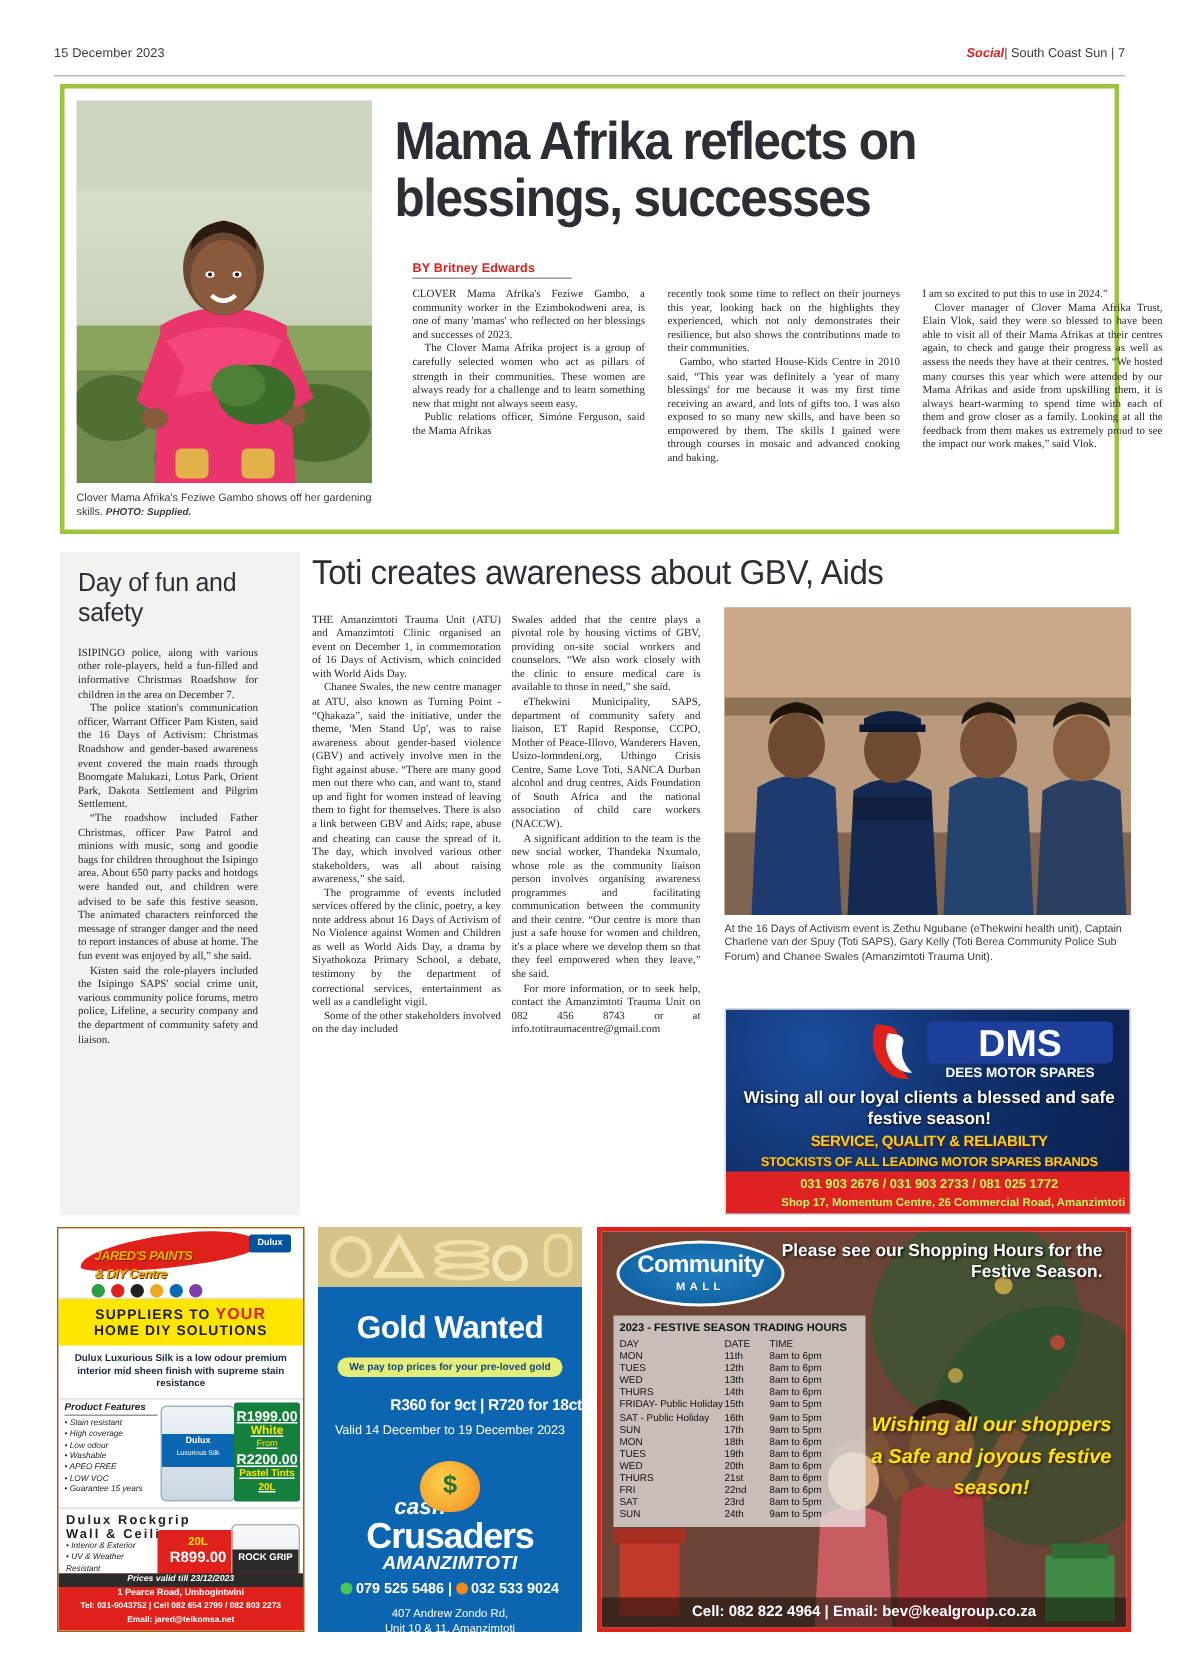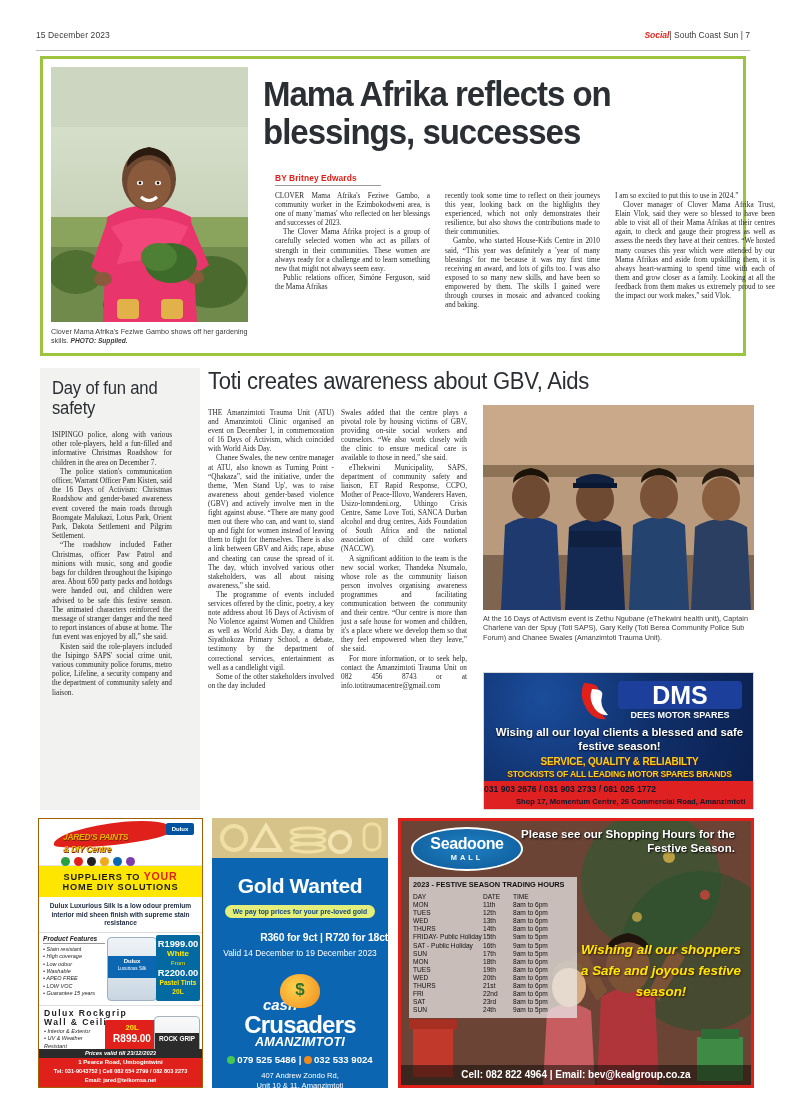--- a/index.html
+++ b/index.html
@@ -55,7 +55,7 @@
   .dms-l1{position:absolute;left:0;top:52px;width:271px;text-align:center;font-size:11.4px;font-weight:bold;color:#fff;line-height:14px;text-shadow:0 1px 2px #000;}
   .dms-l2{position:absolute;left:0;top:83px;width:271px;text-align:center;font-size:10px;font-weight:bold;color:#f3d11a;letter-spacing:-.2px;text-shadow:0 1px 1px #6a1010;}
   .dms-l3{position:absolute;left:0;top:96px;width:271px;text-align:center;font-size:8.6px;font-weight:bold;color:#f3d11a;letter-spacing:-.2px;text-shadow:0 1px 1px #6a1010;}
-  .dms-foot{position:absolute;left:0;bottom:0;width:271px;height:28px;background:#e02121;color:#0f172a;}
+  .dms-foot{position:absolute;left:0;bottom:0;width:271px;height:28px;background:#e02121;color:#bef264;text-align:center;}
   .dms-foot .a{font-size:8.6px;font-weight:bold;line-height:13px;padding-top:2px;}
   .dms-foot .b{font-size:7.6px;font-weight:bold;line-height:12px;padding-left:32px;}
 

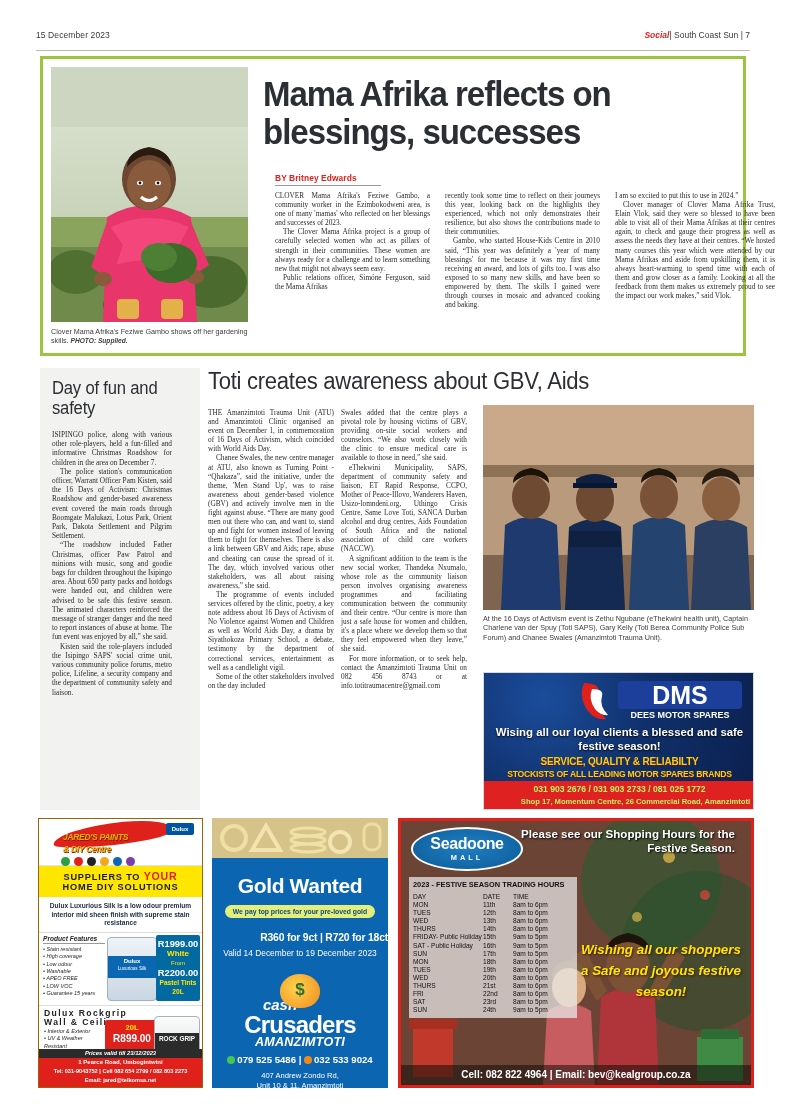--- a/index.html
+++ b/index.html
@@ -417,7 +417,7 @@
       <rect x="8" y="198" width="48" height="10" fill="#a62f22"></rect>
     </svg>
     <div class="sea-logo">
-      <div class="n">Seadoone</div>
+      <div class="n">Community</div>
       <div class="m">MALL</div>
     </div>
     <div class="sea-hdr">Please see our Shopping Hours for the Festive Season.</div>

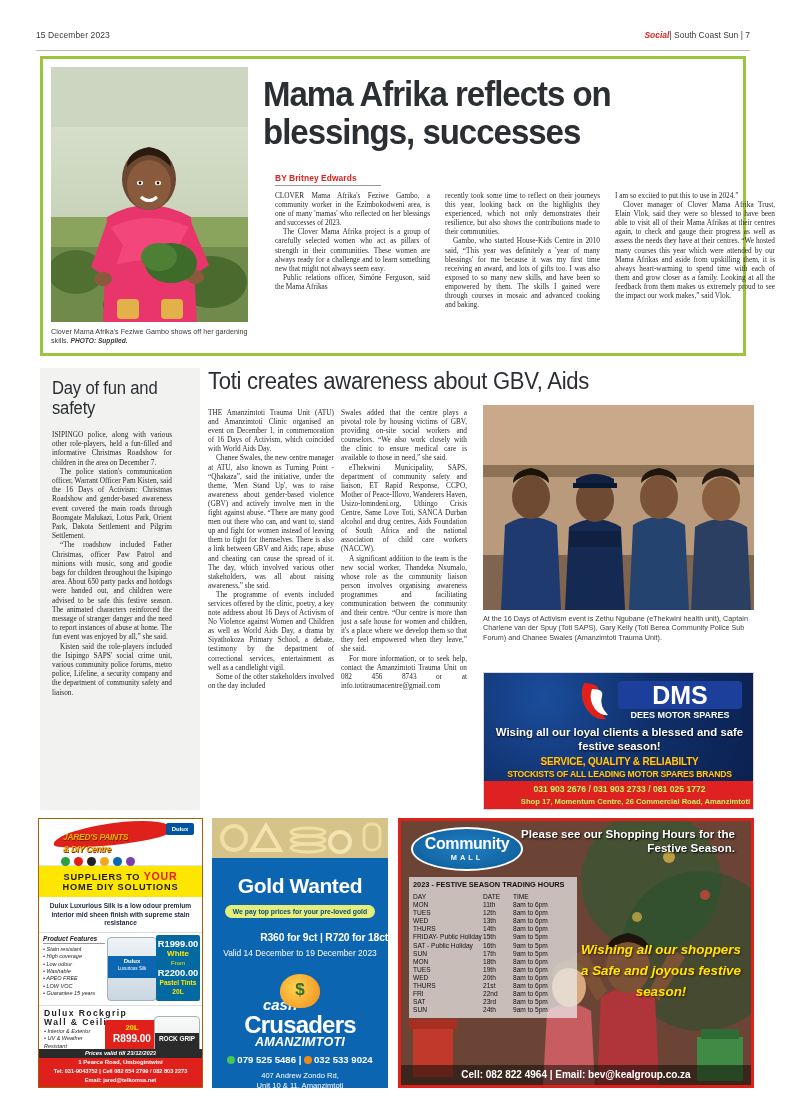--- a/index.html
+++ b/index.html
@@ -83,7 +83,7 @@
   .tin .band{position:absolute;left:0;top:18px;width:100%;height:22px;background:#0b67b2;}
   .tin .bnd-t{position:absolute;left:0;top:20px;width:100%;text-align:center;color:#fff;font-size:6px;font-weight:bold;}
   .tin .bnd-s{position:absolute;left:0;top:28px;width:100%;text-align:center;color:#fff;font-size:4.6px;}
-  .price1{position:absolute;right:2px;top:2px;width:44px;height:66px;background:#0369a1;color:#fff;text-align:center;border-radius:2px;}
+  .price1{position:absolute;right:2px;top:2px;width:44px;height:66px;background:#15803d;color:#fff;text-align:center;border-radius:2px;text-decoration:underline;}
   .price1 .p{font-size:9.4px;font-weight:bold;line-height:11px;margin-top:3px;}
   .price1 .w{font-size:8px;font-weight:bold;color:#ffe600;line-height:10px;}
   .price1 .f{font-size:6px;line-height:8px;color:#ffe600;}

